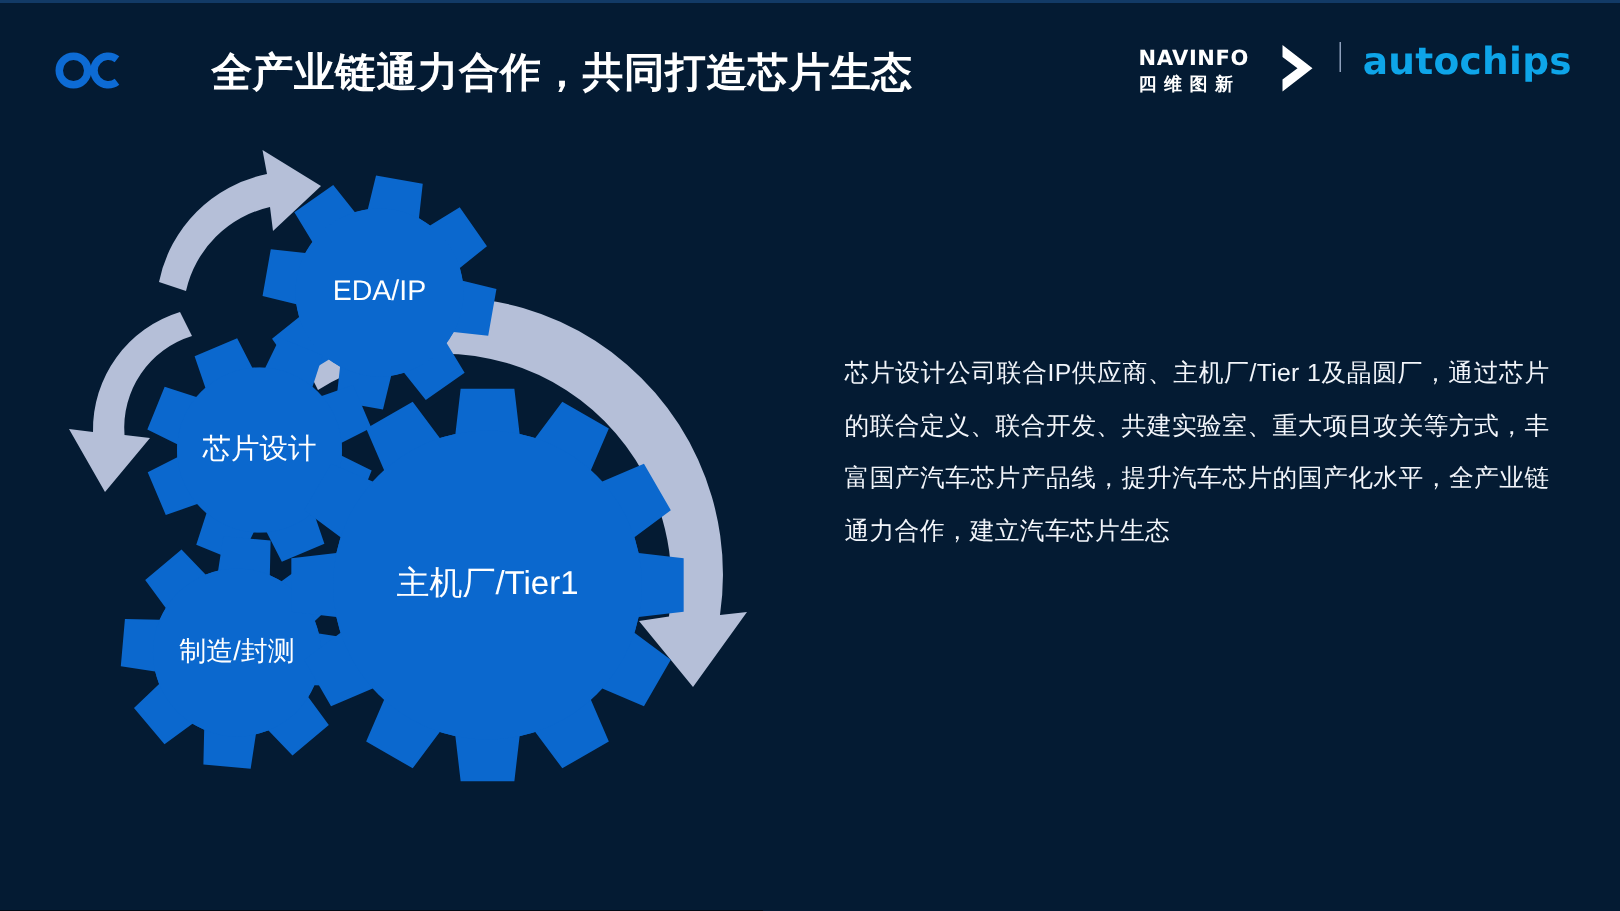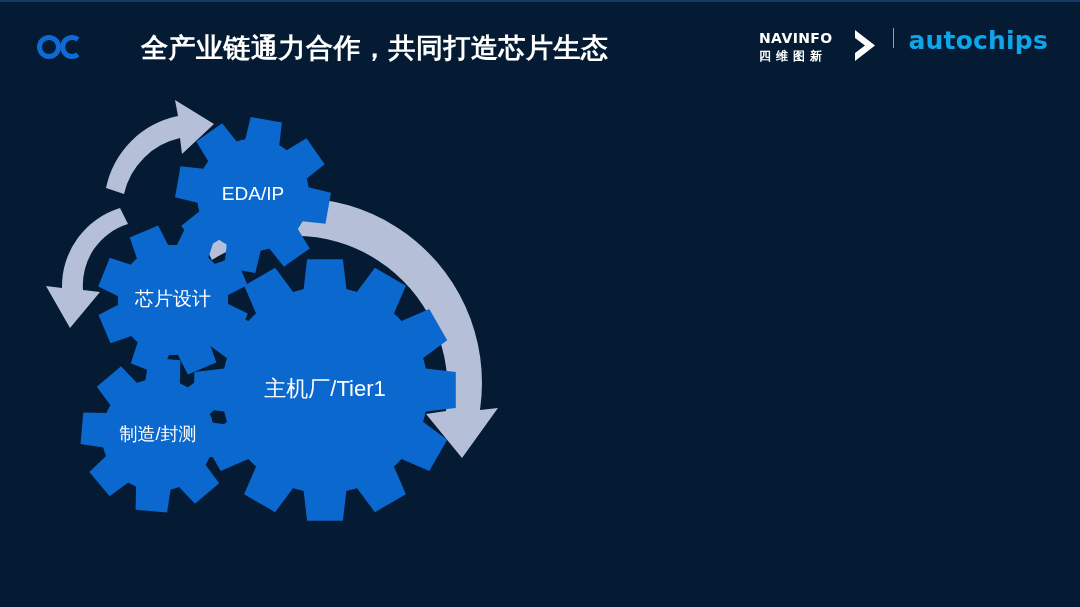--- a/index.html
+++ b/index.html
@@ -204,6 +204,7 @@
     </svg>
   </div>
 
+  <div id="body-copy">芯片设计公司联合IP供应商、主机厂/Tier 1及晶圆厂，通过芯片的联合定义、联合开发、共建实验室、重大项目攻关等方式，丰富国产汽车芯片产品线，提升汽车芯片的国产化水平，全产业链通力合作，建立汽车芯片生态</div>
 
 </div>
 

